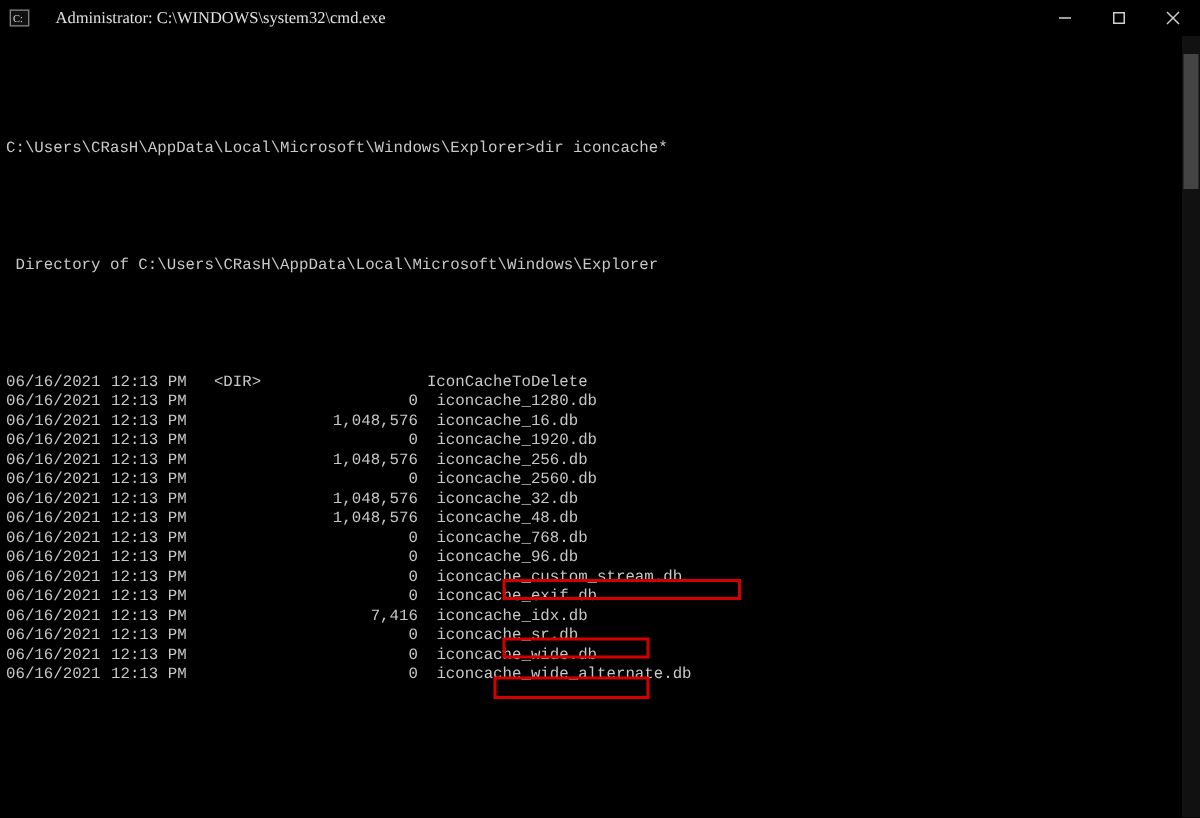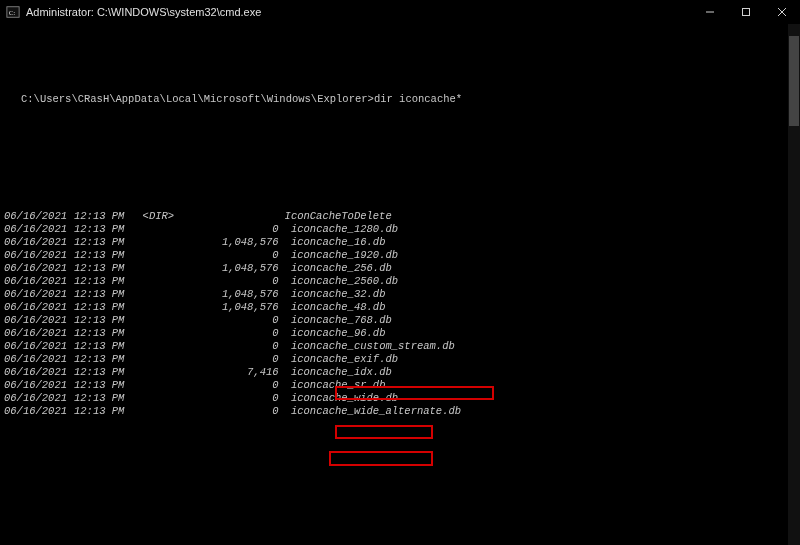--- a/index.html
+++ b/index.html
@@ -30,9 +30,10 @@
   .titlebar .icon svg { width: 14px; height: 14px; }
   .titlebar .title {
     flex: 1;
-    font-family: Liberation Sans, sans-serif;
+    font-family: Liberation Serif, serif;
     font-size: 11px;
     color: #e0e0e0;
+    margin-left: 11px;
   }
   .win-controls {
     display: flex;

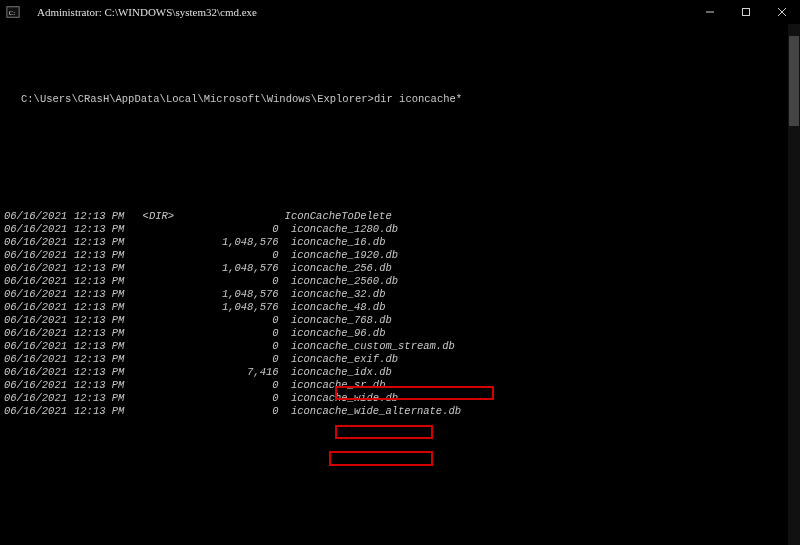--- a/index.html
+++ b/index.html
@@ -78,7 +78,7 @@
     line-height: 13px;
     color: #c8c8c8;
   }
-  .line { display: block; min-height: 13px; margin-left: 17px; }
+  .line { display: block; min-height: 13px; }
   .dir-row { display:block;font-style:italic; }
   .c-date { display:inline-block; width: 70px; }
   .c-time { display:inline-block; width: 56px; }

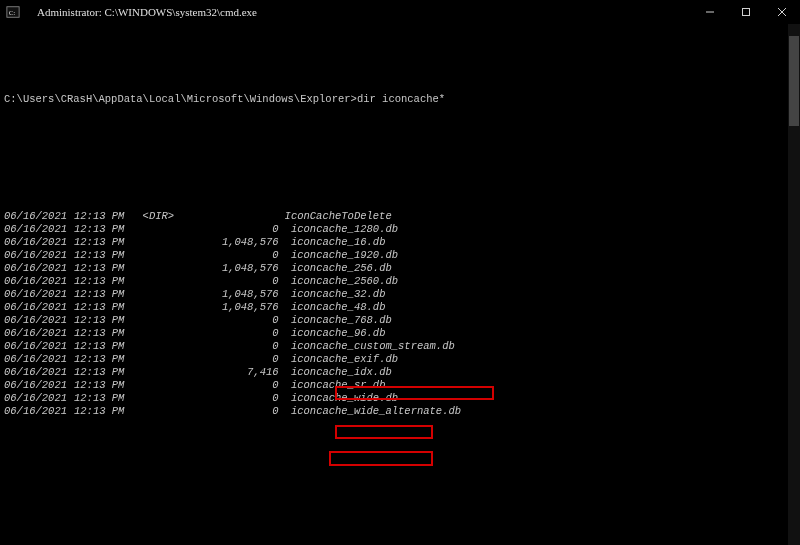--- a/index.html
+++ b/index.html
@@ -128,6 +128,7 @@
     <span class="line">&nbsp;</span>
     <span class="line"><span>C:\Users\CRasH\AppData\Local\Microsoft\Windows\Explorer</span>&gt;<span>dir iconcache*</span></span>
     <span class="line">&nbsp;</span>
+    <span class="line"> Directory of C:\Users\CRasH\AppData\Local\Microsoft\Windows\Explorer</span>
     <span class="line">&nbsp;</span>
     <div id="dir-listing"><span class="dir-row"><span class="c-date">06/16/2021</span><span class="c-time">12:13 PM</span>  <span class="c-dirtag">&lt;DIR&gt;</span><span class="c-size"></span><span class="c-name">IconCacheToDelete</span></span><span class="dir-row"><span class="c-date">06/16/2021</span><span class="c-time">12:13 PM</span>  <span class="c-dirtag"></span><span class="c-size">0</span> <span class="c-name">iconcache_1280.db</span></span><span class="dir-row"><span class="c-date">06/16/2021</span><span class="c-time">12:13 PM</span>  <span class="c-dirtag"></span><span class="c-size">1,048,576</span> <span class="c-name">iconcache_16.db</span></span><span class="dir-row"><span class="c-date">06/16/2021</span><span class="c-time">12:13 PM</span>  <span class="c-dirtag"></span><span class="c-size">0</span> <span class="c-name">iconcache_1920.db</span></span><span class="dir-row"><span class="c-date">06/16/2021</span><span class="c-time">12:13 PM</span>  <span class="c-dirtag"></span><span class="c-size">1,048,576</span> <span class="c-name">iconcache_256.db</span></span><span class="dir-row"><span class="c-date">06/16/2021</span><span class="c-time">12:13 PM</span>  <span class="c-dirtag"></span><span class="c-size">0</span> <span class="c-name">iconcache_2560.db</span></span><span class="dir-row"><span class="c-date">06/16/2021</span><span class="c-time">12:13 PM</span>  <span class="c-dirtag"></span><span class="c-size">1,048,576</span> <span class="c-name">iconcache_32.db</span></span><span class="dir-row"><span class="c-date">06/16/2021</span><span class="c-time">12:13 PM</span>  <span class="c-dirtag"></span><span class="c-size">1,048,576</span> <span class="c-name">iconcache_48.db</span></span><span class="dir-row"><span class="c-date">06/16/2021</span><span class="c-time">12:13 PM</span>  <span class="c-dirtag"></span><span class="c-size">0</span> <span class="c-name">iconcache_768.db</span></span><span class="dir-row"><span class="c-date">06/16/2021</span><span class="c-time">12:13 PM</span>  <span class="c-dirtag"></span><span class="c-size">0</span> <span class="c-name">iconcache_96.db</span></span><span class="dir-row"><span class="c-date">06/16/2021</span><span class="c-time">12:13 PM</span>  <span class="c-dirtag"></span><span class="c-size">0</span> <span class="c-name">iconcache_custom_stream.db</span></span><span class="dir-row"><span class="c-date">06/16/2021</span><span class="c-time">12:13 PM</span>  <span class="c-dirtag"></span><span class="c-size">0</span> <span class="c-name">iconcache_exif.db</span></span><span class="dir-row"><span class="c-date">06/16/2021</span><span class="c-time">12:13 PM</span>  <span class="c-dirtag"></span><span class="c-size">7,416</span> <span class="c-name">iconcache_idx.db</span></span><span class="dir-row"><span class="c-date">06/16/2021</span><span class="c-time">12:13 PM</span>  <span class="c-dirtag"></span><span class="c-size">0</span> <span class="c-name">iconcache_sr.db</span></span><span class="dir-row"><span class="c-date">06/16/2021</span><span class="c-time">12:13 PM</span>  <span class="c-dirtag"></span><span class="c-size">0</span> <span class="c-name">iconcache_wide.db</span></span><span class="dir-row"><span class="c-date">06/16/2021</span><span class="c-time">12:13 PM</span>  <span class="c-dirtag"></span><span class="c-size">0</span> <span class="c-name">iconcache_wide_alternate.db</span></span></div>
     

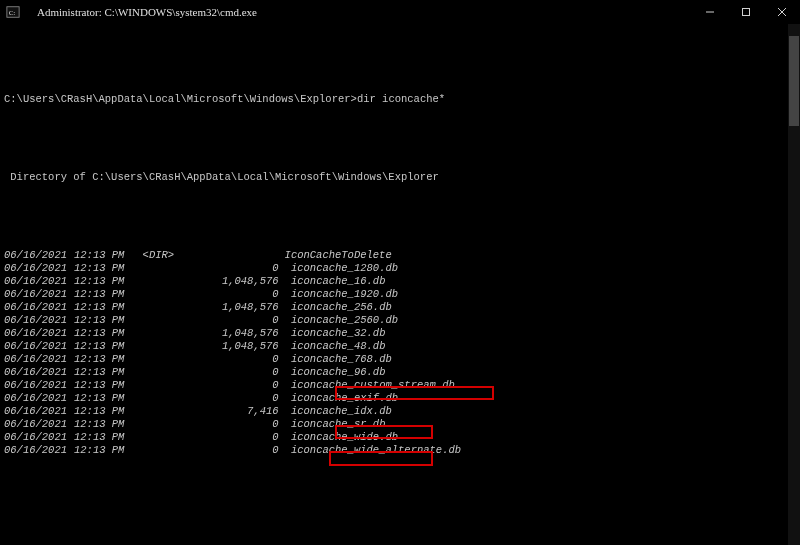--- a/index.html
+++ b/index.html
@@ -79,7 +79,7 @@
     color: #c8c8c8;
   }
   .line { display: block; min-height: 13px; }
-  .dir-row { display:block;font-style:italic; }
+  .dir-row { display:block; }
   .c-date { display:inline-block; width: 70px; }
   .c-time { display:inline-block; width: 56px; }
   .c-size { display:inline-block; width: 94px; text-align:right; padding-right:6px;}

